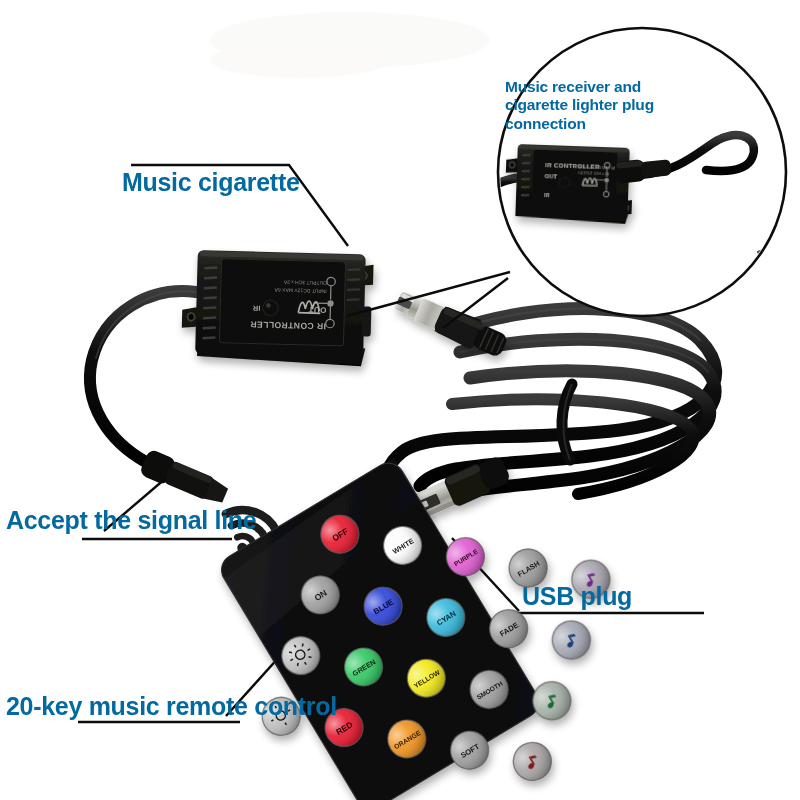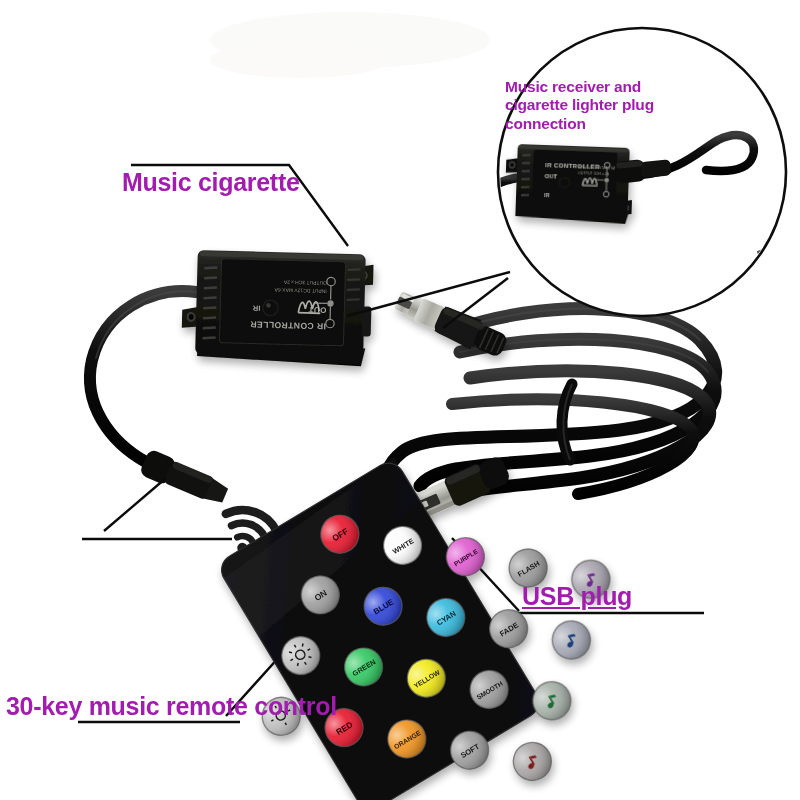--- a/index.html
+++ b/index.html
@@ -15,7 +15,7 @@
   .callout{
     position:absolute;
     font-weight:bold;
-    color:#a21caf;
+    color:#0369a1;
     white-space:nowrap;
     letter-spacing:-0.3px;
     line-height:1.18;

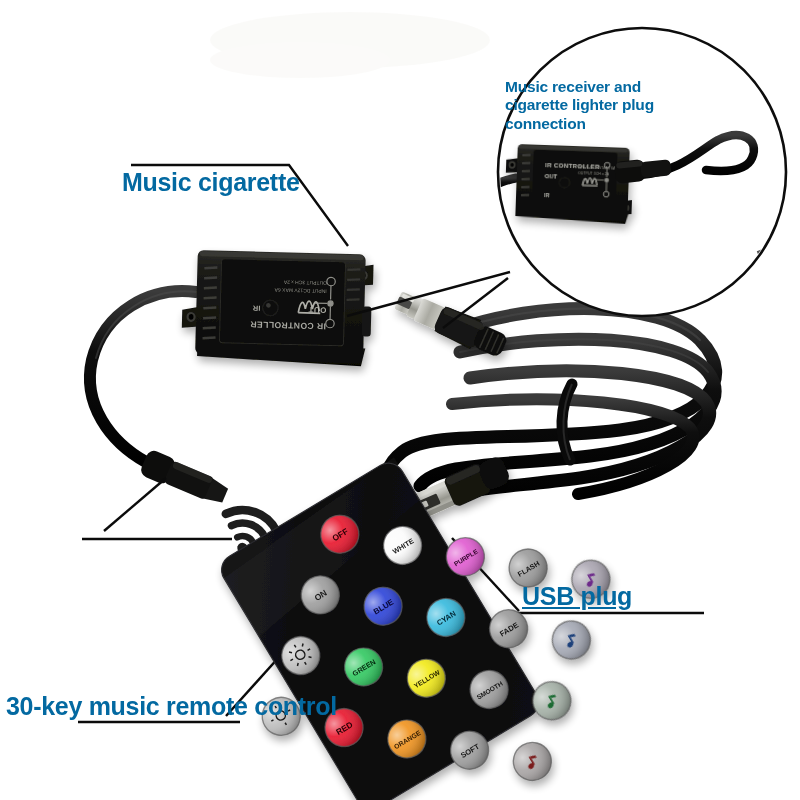--- a/index.html
+++ b/index.html
@@ -485,6 +485,7 @@
 
 <div class="callout cal-music-receiver">Music cigarette</div>
 
+<div class="callout cal-accept">Accept the signal line</div>
 
 <div class="callout cal-remote">30-key music remote control</div>
 

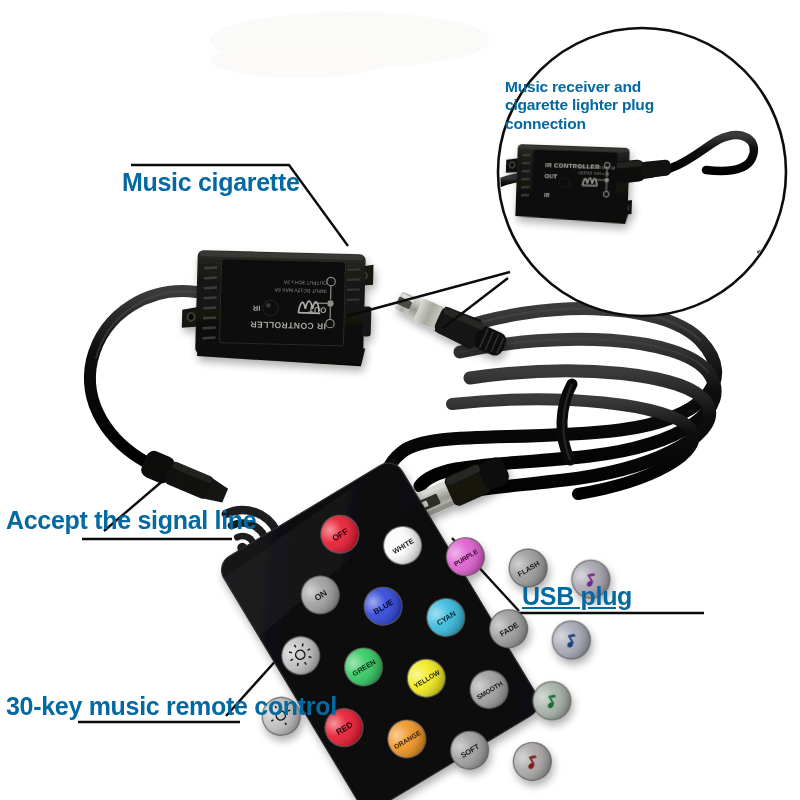--- a/index.html
+++ b/index.html
@@ -23,7 +23,7 @@
   .cal-music-receiver{left:122px;top:168px;font-size:25px;}
   .cal-accept{left:6px;top:506px;font-size:25px;}
   .cal-remote{left:6px;top:692px;font-size:25px;}
-  .cal-usb{left:522px;top:582px;font-size:25px;text-decoration:underline;}
+  .cal-usb{left:522px;top:582px;font-size:25px;}
   .cal-inset{
     left:505px;top:78px;font-size:15.5px;
     white-space:normal;width:200px;letter-spacing:-0.2px;

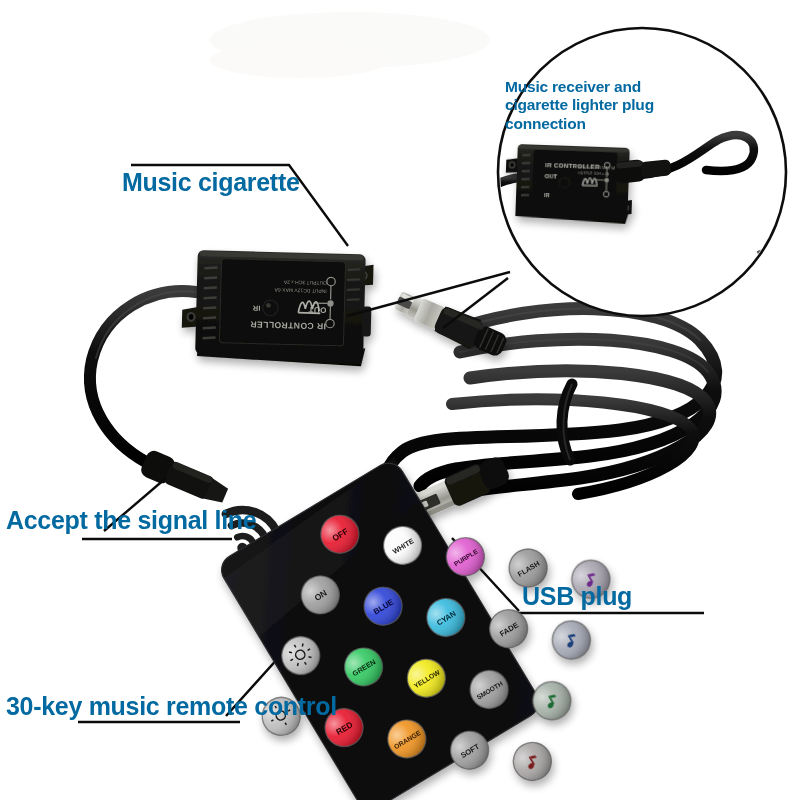--- a/index.html
+++ b/index.html
@@ -487,7 +487,7 @@
 
 <div class="callout cal-accept">Accept the signal line</div>
 
-<div class="callout cal-remote">30-key music remote control</div>
+<div class="callout cal-remote">20-key music remote control</div>
 
 <div class="callout cal-usb">USB plug</div>
 

